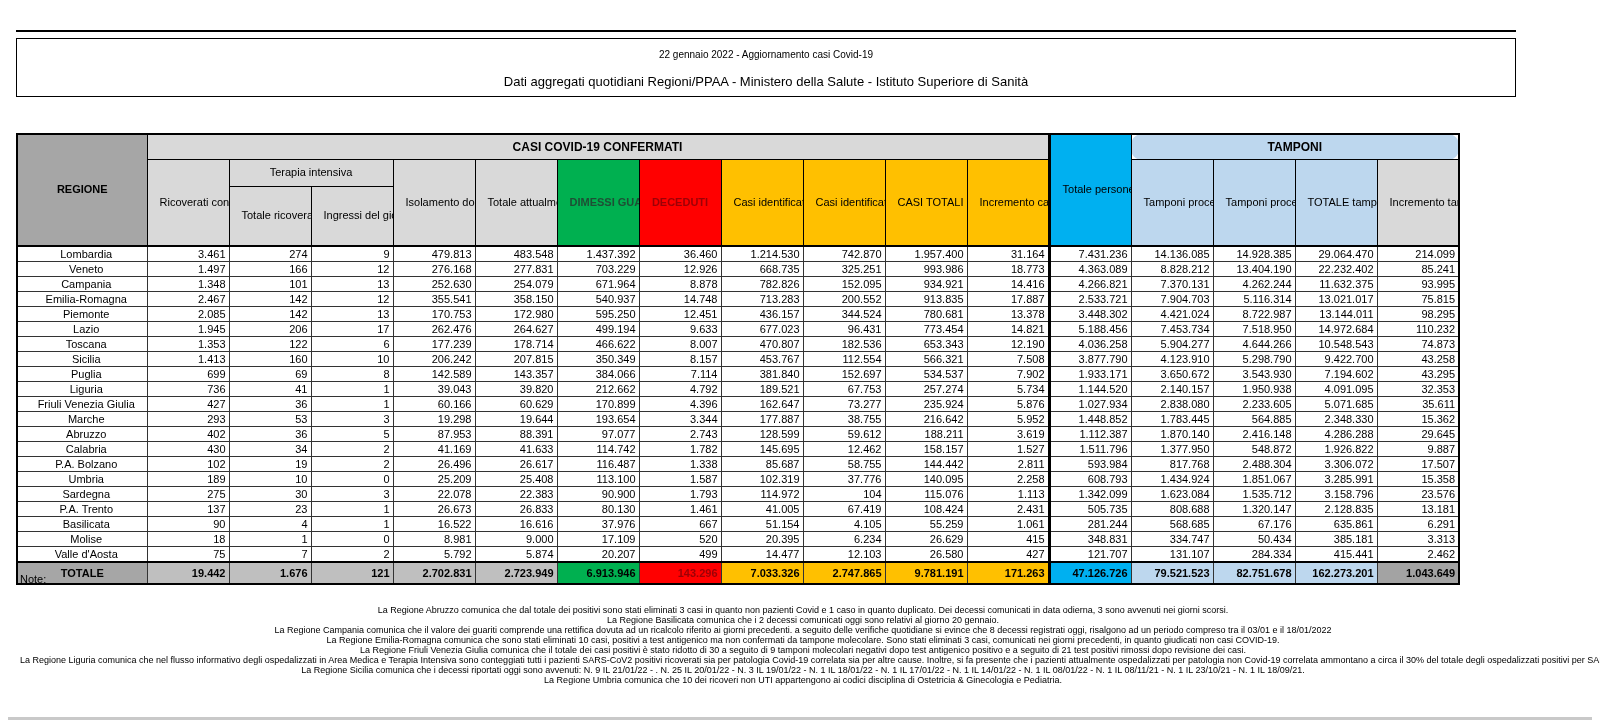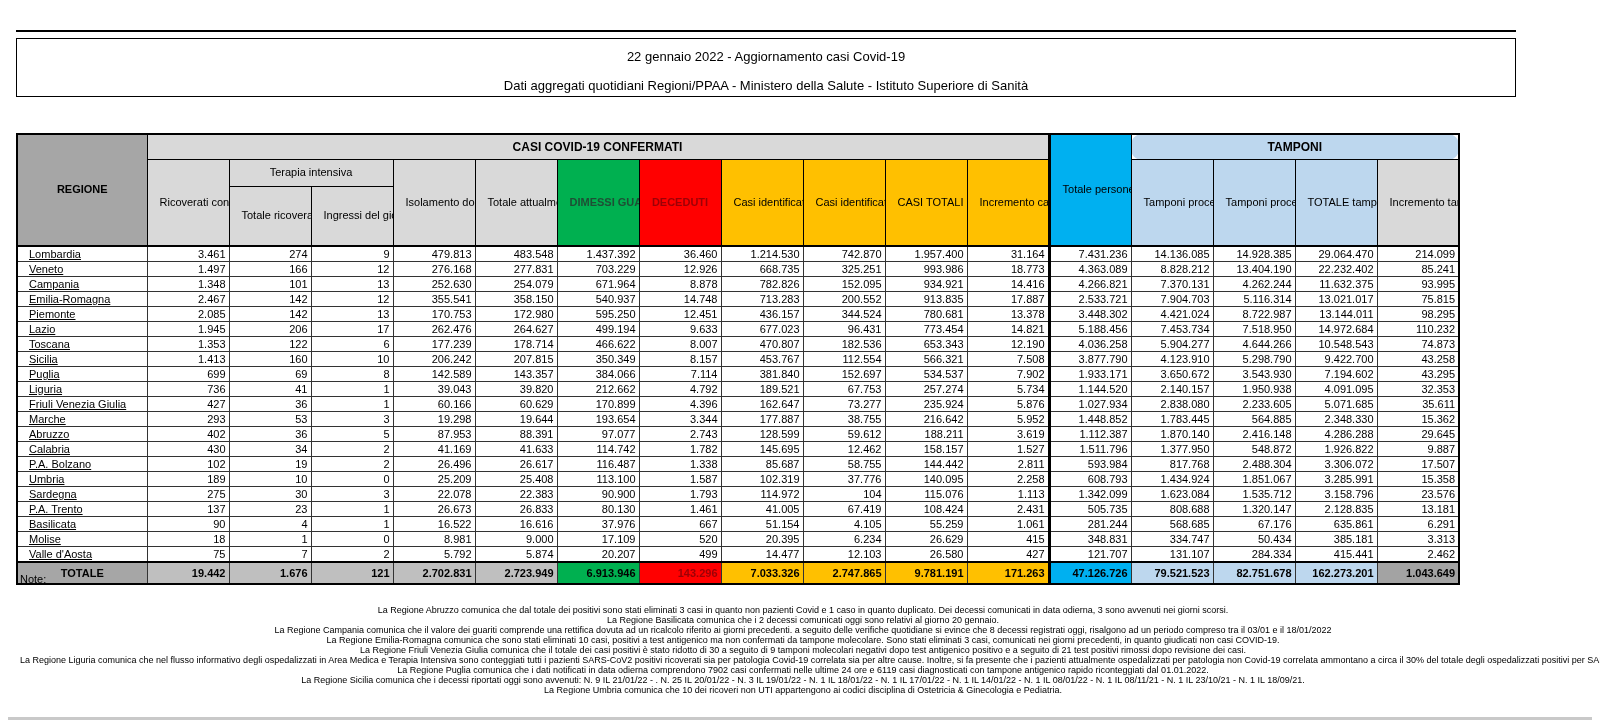--- a/index.html
+++ b/index.html
@@ -16,7 +16,7 @@
     position:absolute; left:16px; top:38px; width:1498px; height:57px;
     border:1px solid #000; background:#fff; text-align:center;
   }
-  .title-line-1 { margin-top:10px; font-size:13px; }
+  .title-line-1 { margin-top:10px; font-size:10px; }
   .title-line-2 { margin-top:14px; font-size:13px; }
 
   table.covid {

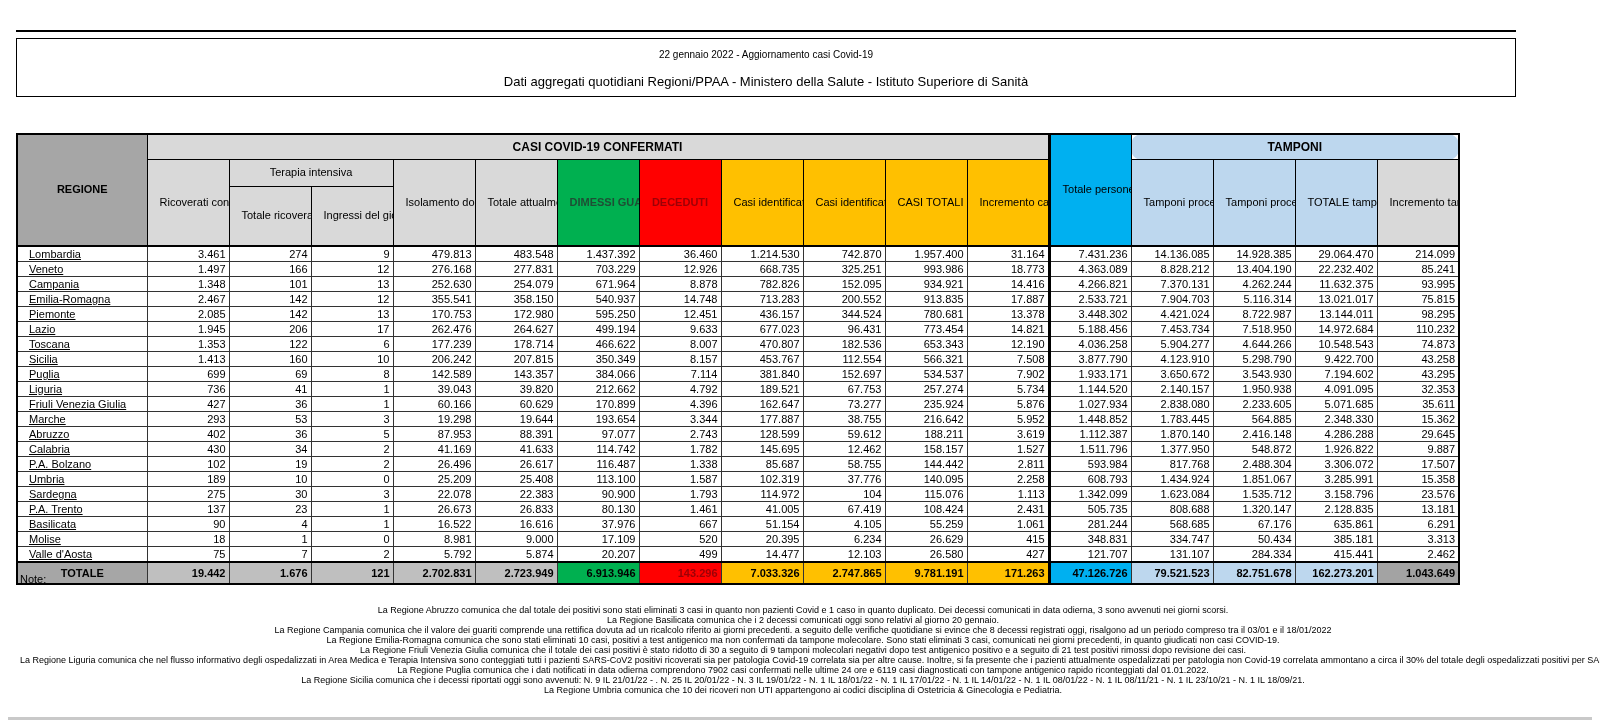--- a/index.html
+++ b/index.html
@@ -48,7 +48,7 @@
 
   .covid tbody td { font-size:11px; height:14px; padding:0 3px; background:#fff; }
   .covid td.num    { text-align:right; }
-  .covid td.region { text-align:left; padding-left:11px;text-decoration:underline; }
+  .covid td.region { text-align:center; padding-left:11px; }
   .covid tbody tr:first-child td { border-top:2px solid #000; }
   .covid td.col11 { border-left:3px solid #000; }
 

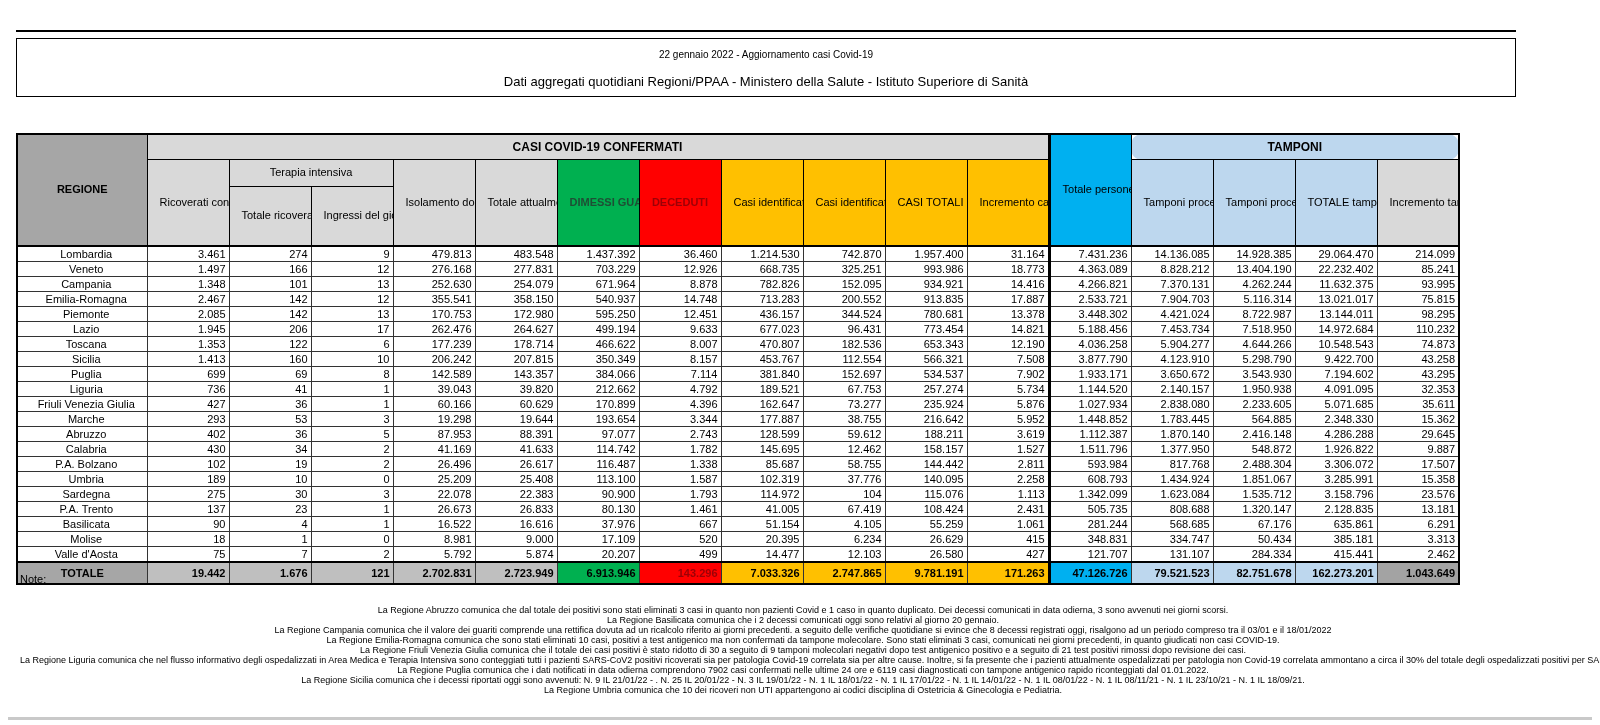--- a/index.html
+++ b/index.html
@@ -559,7 +559,6 @@
       <div class="note-line">La Regione  Emilia-Romagna comunica che sono stati eliminati 10 casi, positivi a test antigenico ma non confermati da tampone molecolare. Sono stati eliminati 3 casi, comunicati nei giorni precedenti, in quanto giudicati non casi COVID-19.</div>
       <div class="note-line">La Regione  Friuli Venezia Giulia  comunica che il totale dei casi positivi è stato ridotto di 30 a seguito di 9 tamponi molecolari negativi dopo test antigenico positivo  e a seguito di 21 test positivi rimossi dopo revisione dei casi.</div>
       <div class="note-line">La Regione  Liguria  comunica che nel flusso informativo degli ospedalizzati in Area Medica e Terapia Intensiva sono conteggiati tutti i pazienti SARS-CoV2 positivi ricoverati sia per patologia Covid-19 correlata sia per altre cause. Inoltre, si fa presente che i pazienti attualmente ospedalizzati per patologia non Covid-19 correlata ammontano a circa il 30% del totale degli ospedalizzati positivi per SARS-CoV2.</div>
-      <div class="note-line">La Regione  Puglia comunica che i dati notificati in data odierna comprendono 7902 casi confermati nelle ultime 24 ore e 6119 casi diagnosticati con tampone antigenico rapido riconteggiati dal 01.01.2022.</div>
       <div class="note-line">La Regione  Sicilia comunica che  i decessi riportati oggi sono avvenuti: N. 9 IL 21/01/22 - . N. 25 IL 20/01/22 - N. 3 IL 19/01/22 - N. 1 IL 18/01/22 - N. 1 IL 17/01/22 - N. 1 IL 14/01/22 - N. 1 IL 08/01/22 - N. 1 IL 08/11/21 - N. 1 IL 23/10/21 - N. 1 IL 18/09/21.</div>
       <div class="note-line">La Regione  Umbria  comunica che 10 dei ricoveri non UTI appartengono ai codici disciplina di Ostetricia &amp; Ginecologia e Pediatria.</div>
     </div>

